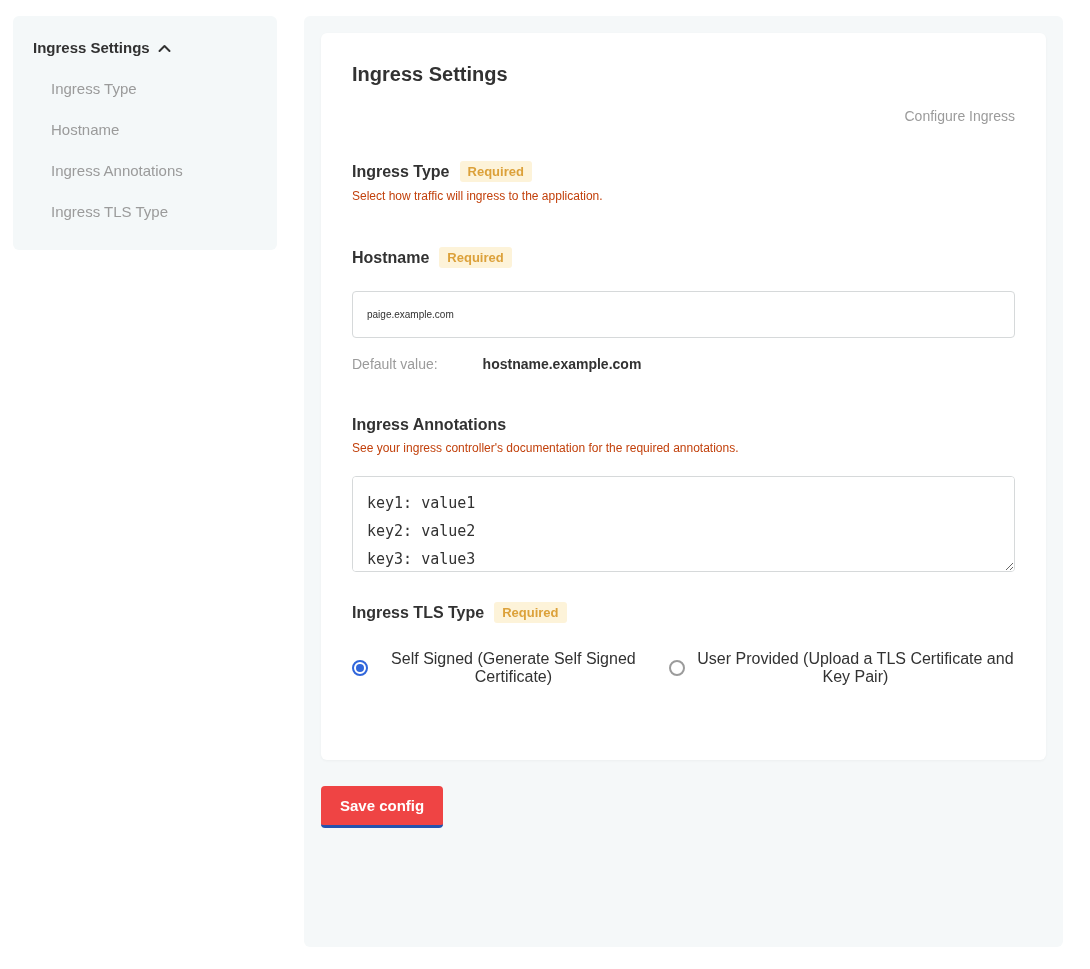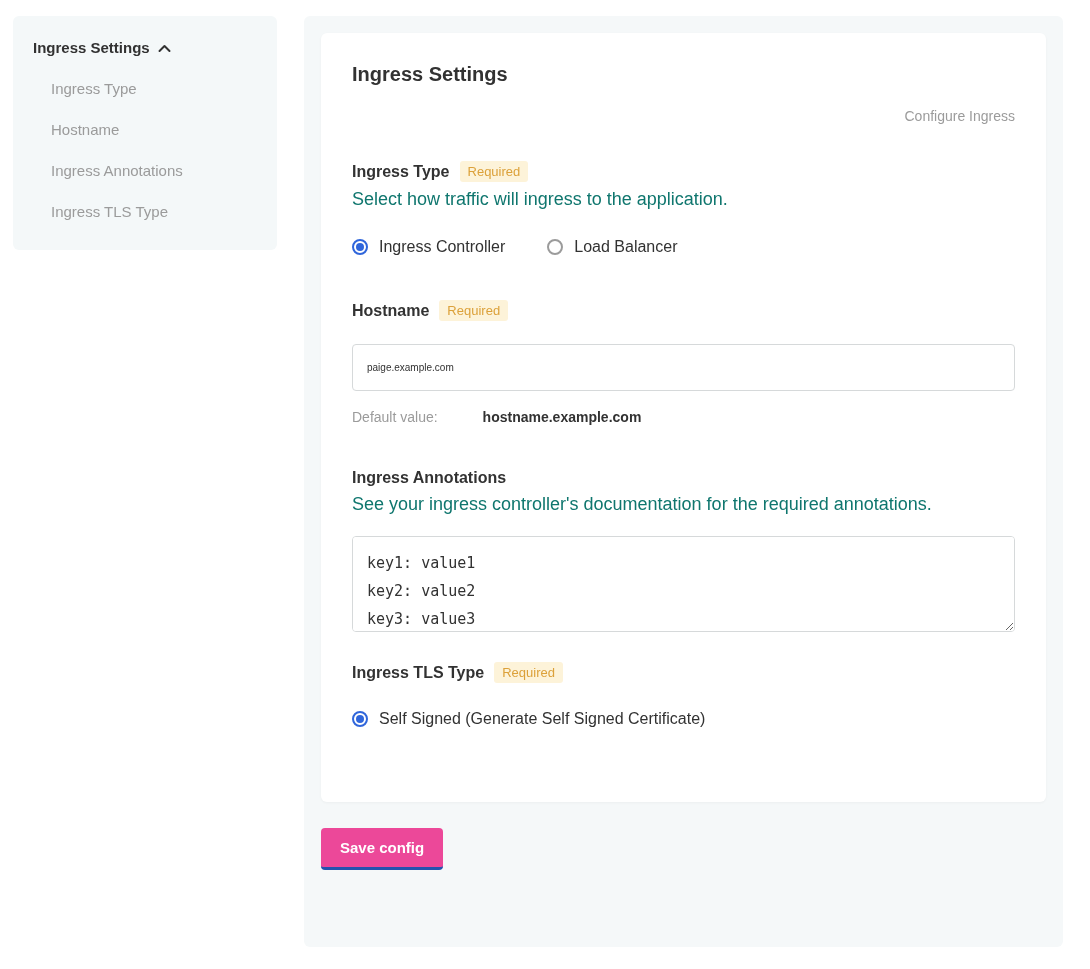--- a/index.html
+++ b/index.html
@@ -92,7 +92,7 @@
   }
   .required-badge {
     font-size: 13px;
-    font-weight: normal;
+    font-weight: bold;
     color: #dca13a;
     background: #fdf3d9;
     padding: 4px 8px;

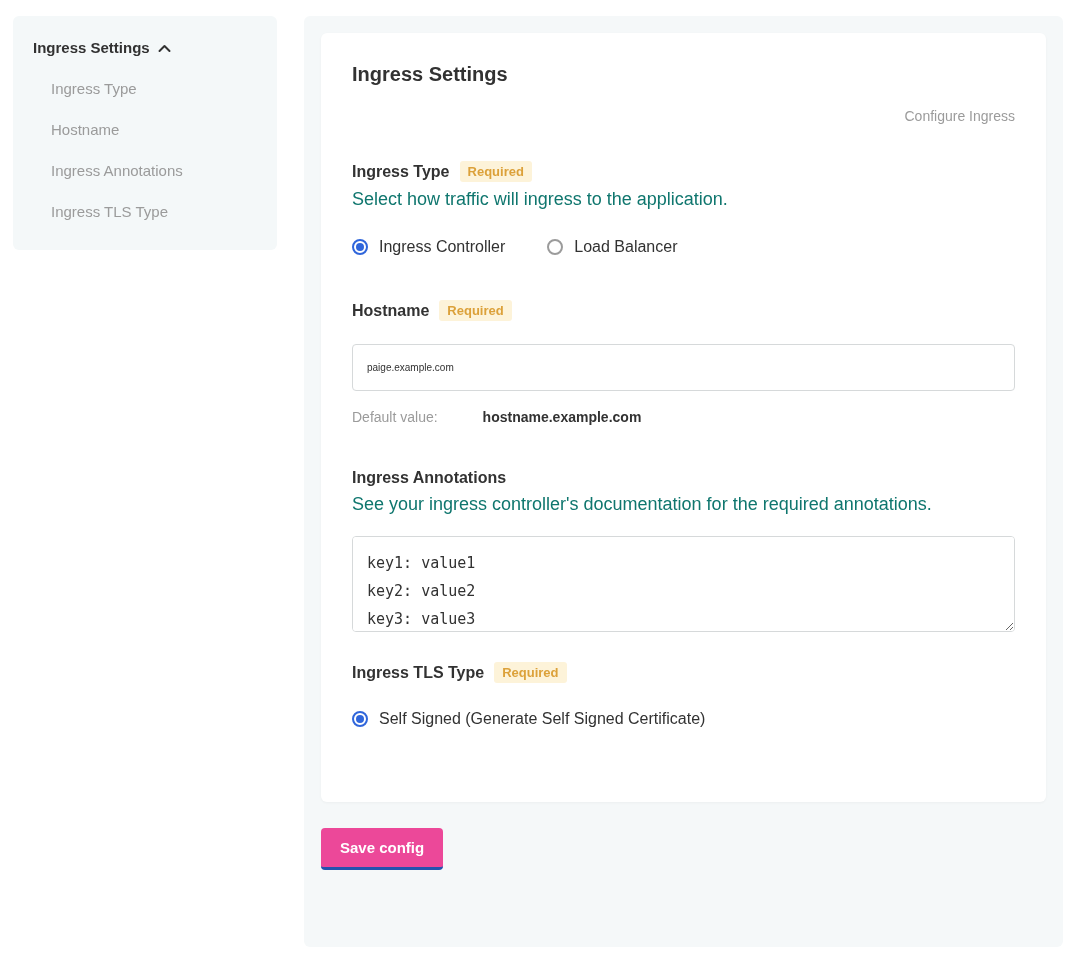--- a/index.html
+++ b/index.html
@@ -100,8 +100,8 @@
     line-height: 1;
   }
   .field-help {
-    font-size: 18px;
-    color: #0f766e;
+    font-size: 12px;
+    color: #c2410c;
   }
 
   

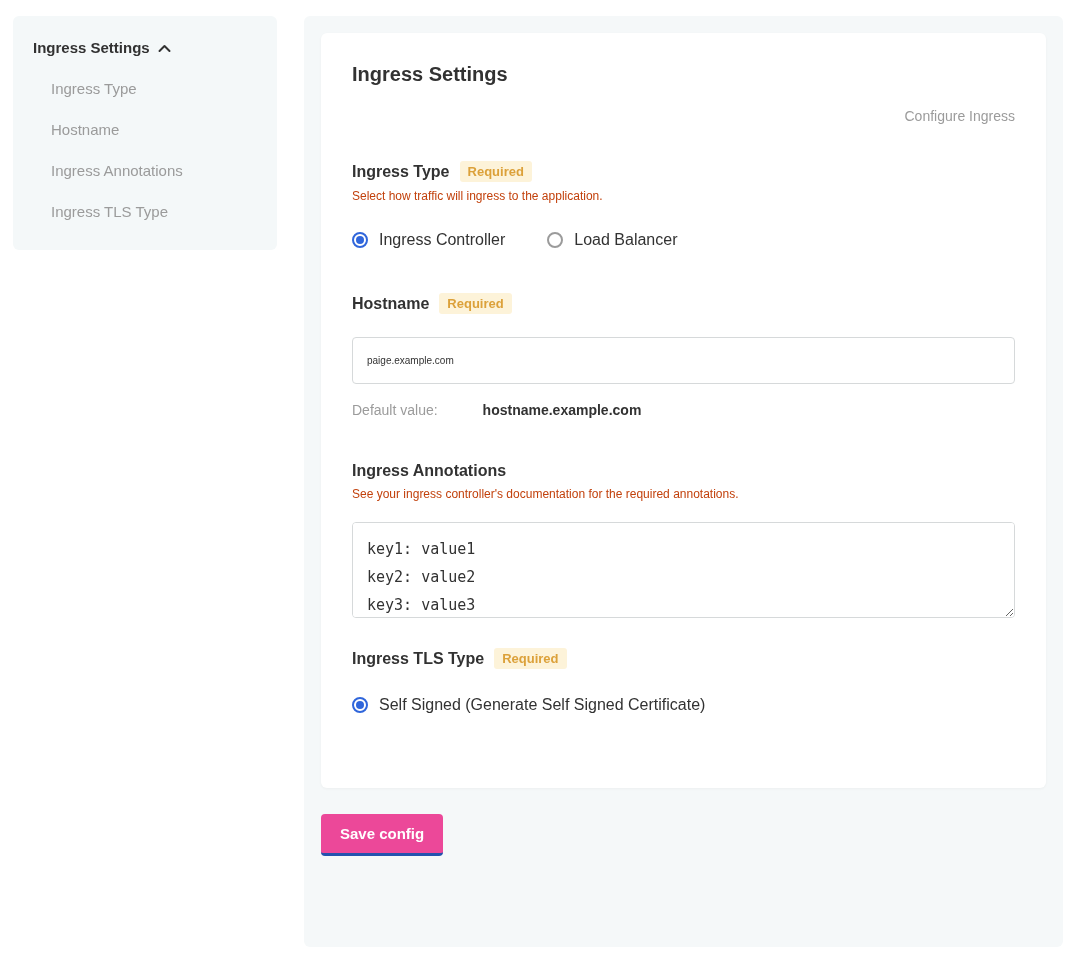--- a/index.html
+++ b/index.html
@@ -238,16 +238,6 @@
           <span class="required-badge">Required</span>
         </div>
         <p class="field-help">Select how traffic will ingress to the application.</p>
-        <div class="radio-row">
-          <label class="radio">
-            <span class="radio-circle checked"></span>
-            <span class="radio-label">Ingress Controller</span>
-          </label>
-          <label class="radio">
-            <span class="radio-circle"></span>
-            <span class="radio-label">Load Balancer</span>
-          </label>
-        </div>
       </div>
 
       <div class="section">

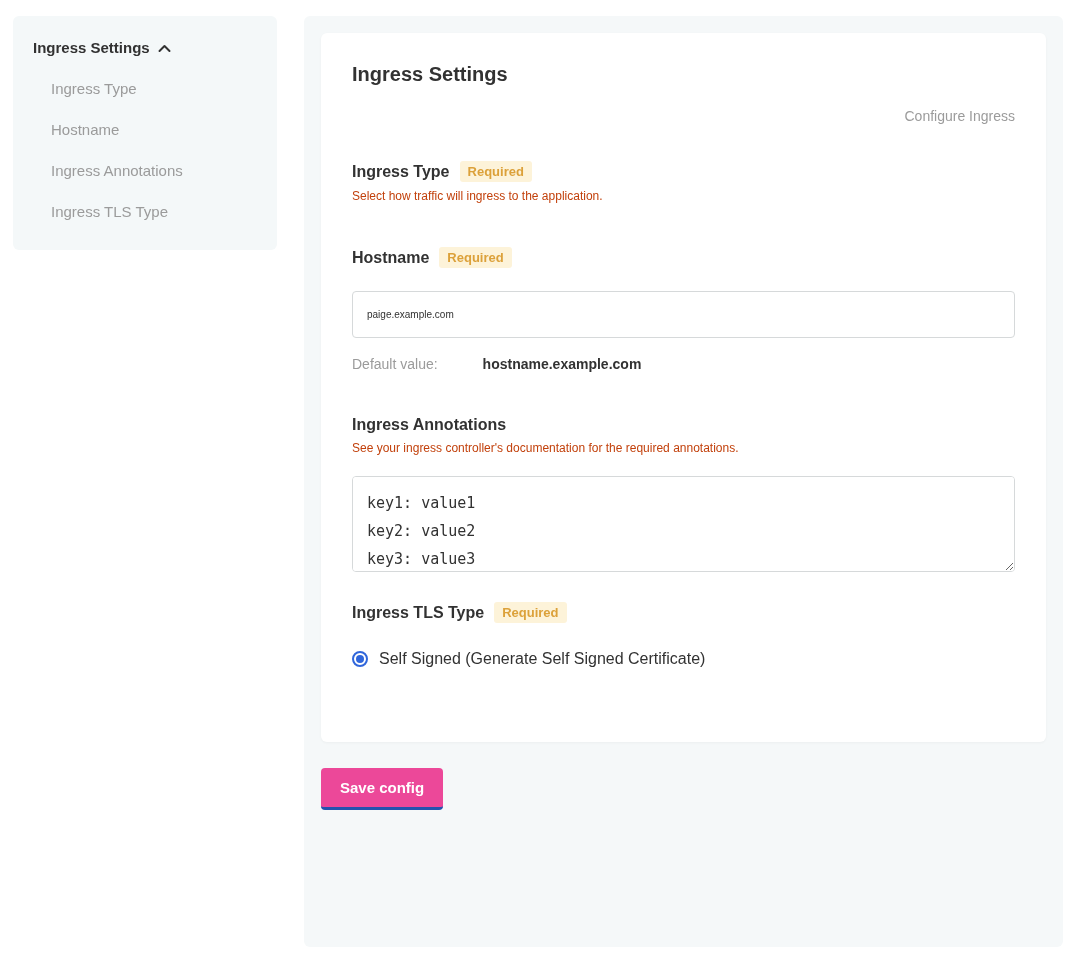--- a/index.html
+++ b/index.html
@@ -269,6 +269,10 @@
             <span class="radio-circle checked"></span>
             <span class="radio-label">Self Signed (Generate Self Signed Certificate)</span>
           </label>
+          <label class="radio">
+            <span class="radio-circle"></span>
+            <span class="radio-label">User Provided (Upload a TLS Certificate and Key Pair)</span>
+          </label>
         </div>
       </div>
 

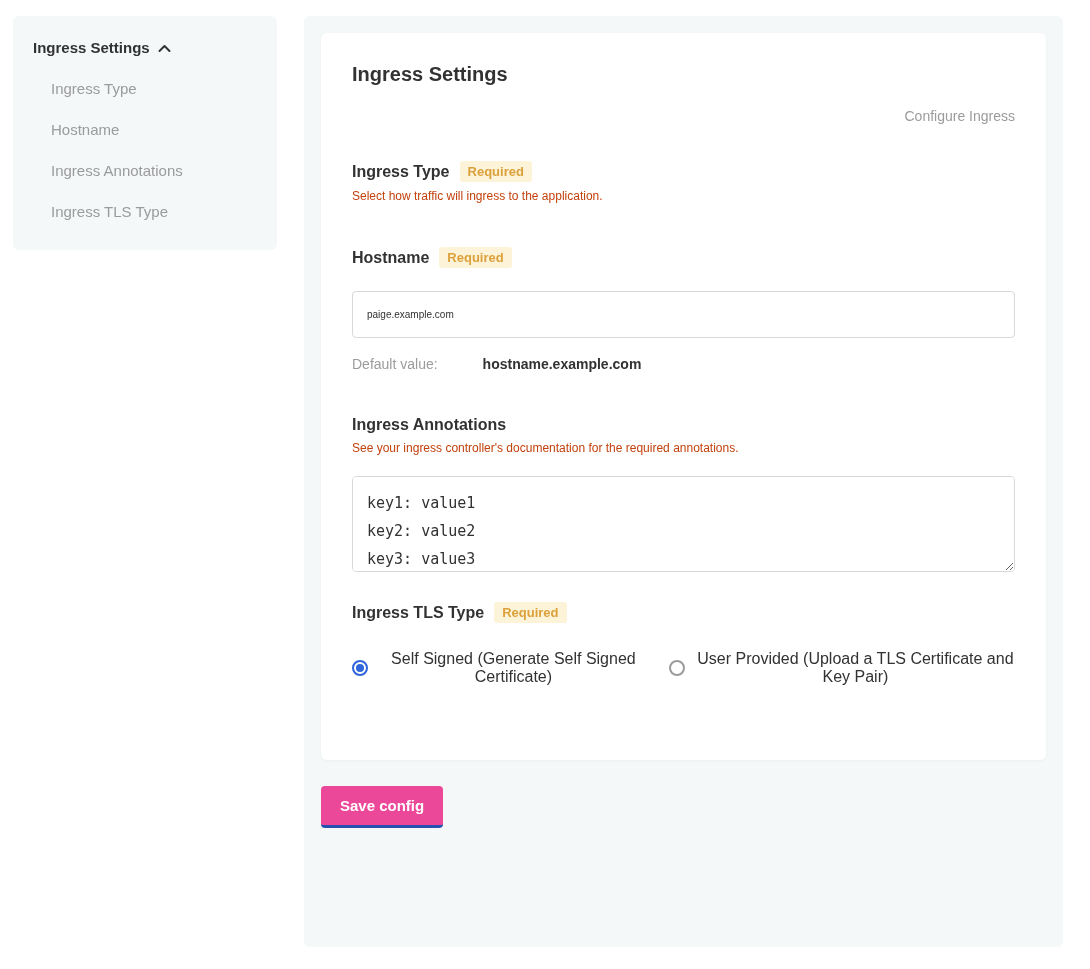--- a/index.html
+++ b/index.html
@@ -192,7 +192,7 @@
   
   .save-button {
     margin-top: 26px;
-    background: #ec4899;
+    background: #ef4444;
     color: #ffffff;
     font-family: "Liberation Sans", sans-serif;
     font-size: 15px;

